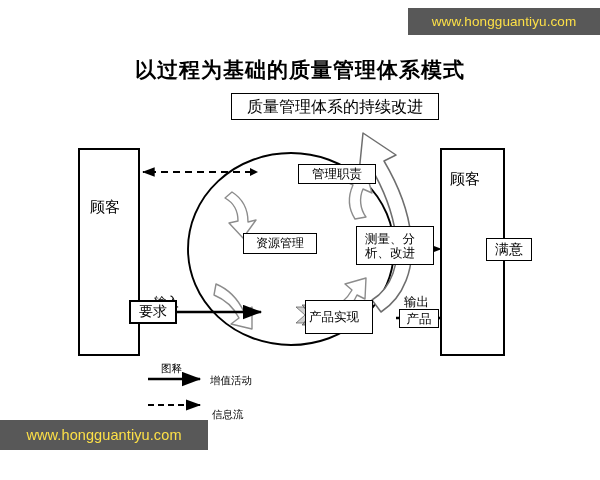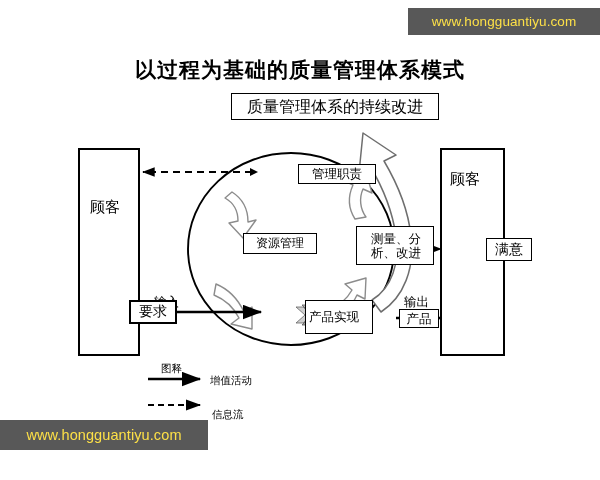--- a/index.html
+++ b/index.html
@@ -109,7 +109,7 @@
     height: 39px;
     font-size: 12.5px;
     justify-content: flex-start;
-    padding-left: 14px;
+    padding-left: 8px;
     text-align: left;
     white-space: normal;
   }

